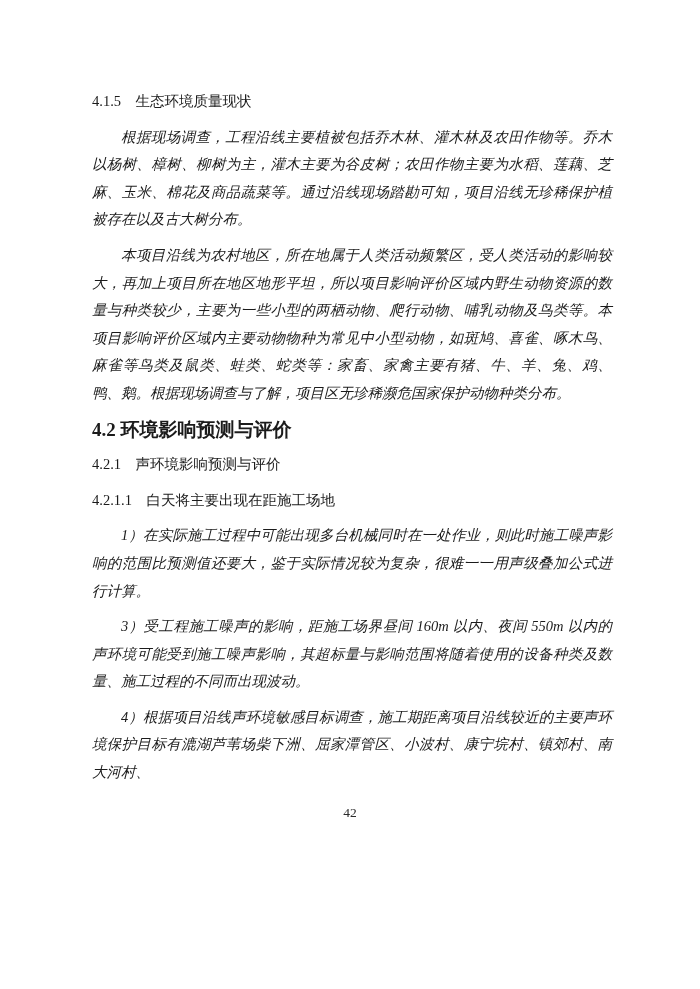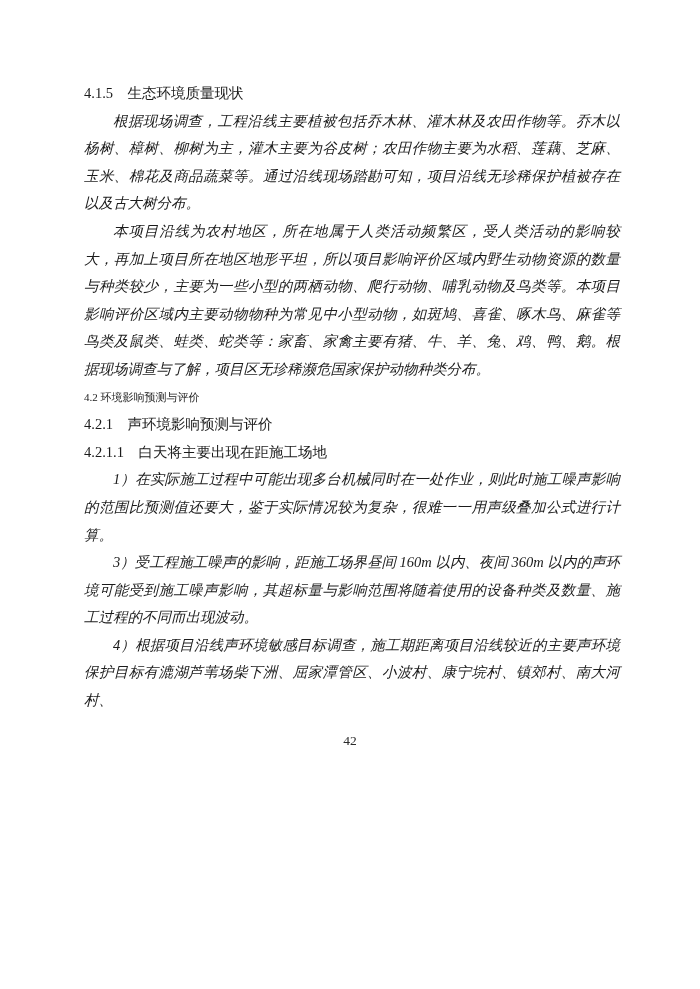--- a/index.html
+++ b/index.html
@@ -21,7 +21,7 @@
     padding: 80px 80px 0 84px;
   }
   .block {
-    margin: 0;
+    margin: 8px;
     font-size: 14.5px;
     line-height: 27.6px;
     text-align: justify;

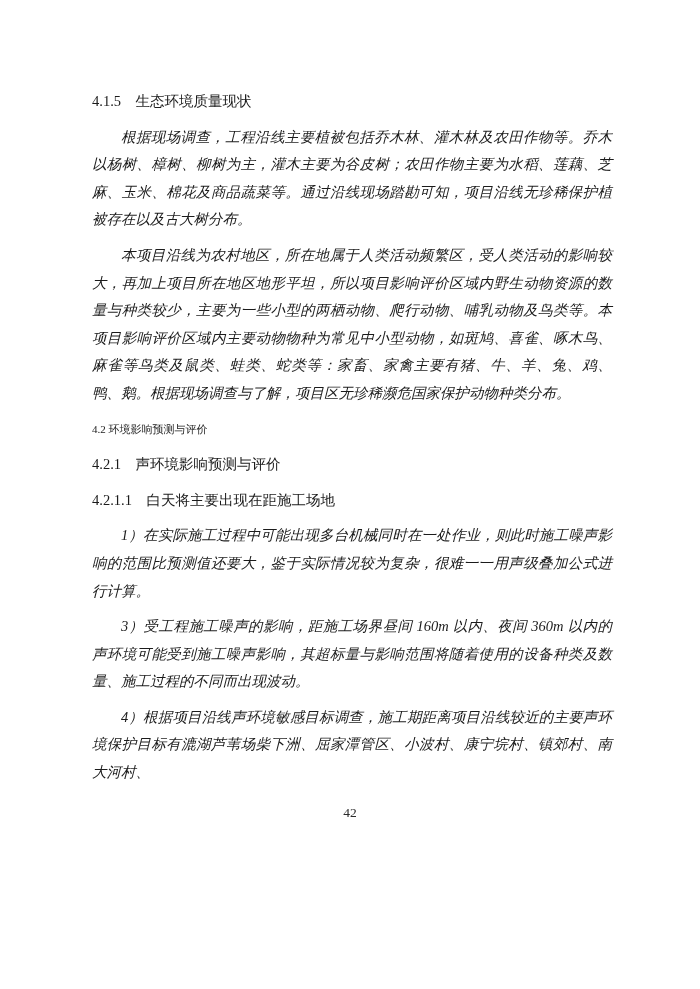--- a/index.html
+++ b/index.html
@@ -32,8 +32,8 @@
     font-style: italic;
   }
   .h-bold {
-    font-weight: normal;
-    font-size: 11px;
+    font-weight: bold;
+    font-size: 19px;
   }
   .h-plain {
     font-weight: normal;

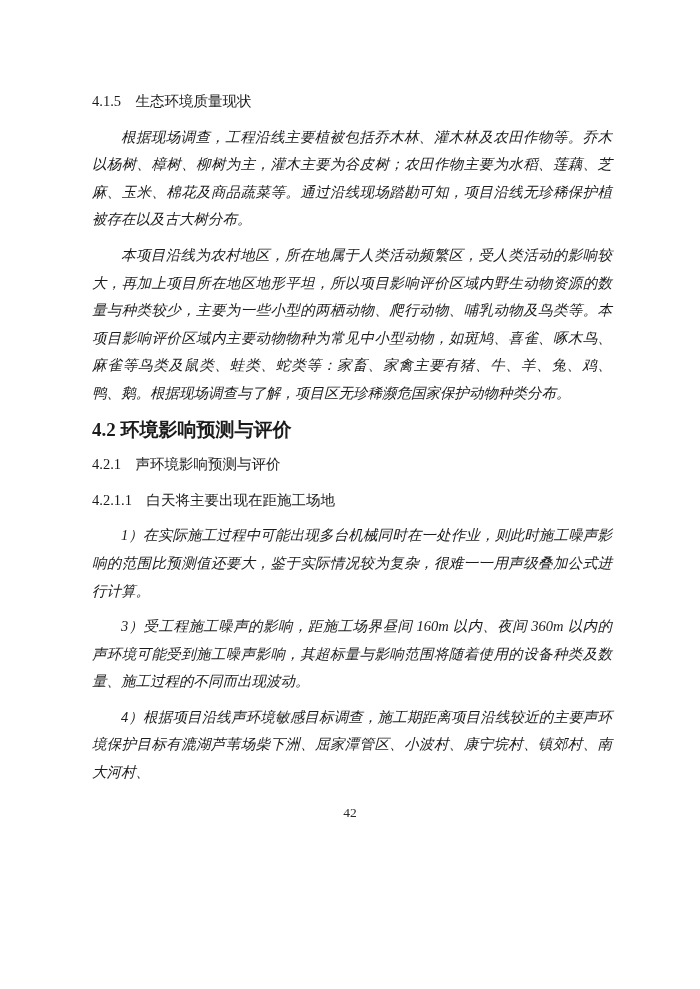--- a/index.html
+++ b/index.html
@@ -58,7 +58,7 @@
   <p class="block h-plain">4.2.1　声环境影响预测与评价</p>
   <p class="block h-plain">4.2.1.1　白天将主要出现在距施工场地</p>
   <p class="block para">1）在实际施工过程中可能出现多台机械同时在一处作业，则此时施工噪声影响的范围比预测值还要大，鉴于实际情况较为复杂，很难一一用声级叠加公式进行计算。</p>
-  <p class="block para">3）受工程施工噪声的影响，距施工场界昼间 160m 以内、夜间 360m 以内的声环境可能受到施工噪声影响，其超标量与影响范围将随着使用的设备种类及数量、施工过程的不同而出现波动。</p>
+  <p class="block para">3）受工程施工噪声的影响，距施工场界昼间 160m 以内、夜间 550m 以内的声环境可能受到施工噪声影响，其超标量与影响范围将随着使用的设备种类及数量、施工过程的不同而出现波动。</p>
   <p class="block para">4）根据项目沿线声环境敏感目标调查，施工期距离项目沿线较近的主要声环境保护目标有漉湖芦苇场柴下洲、屈家潭管区、小波村、康宁垸村、镇郊村、南大河村、</p>
 </div>
 

